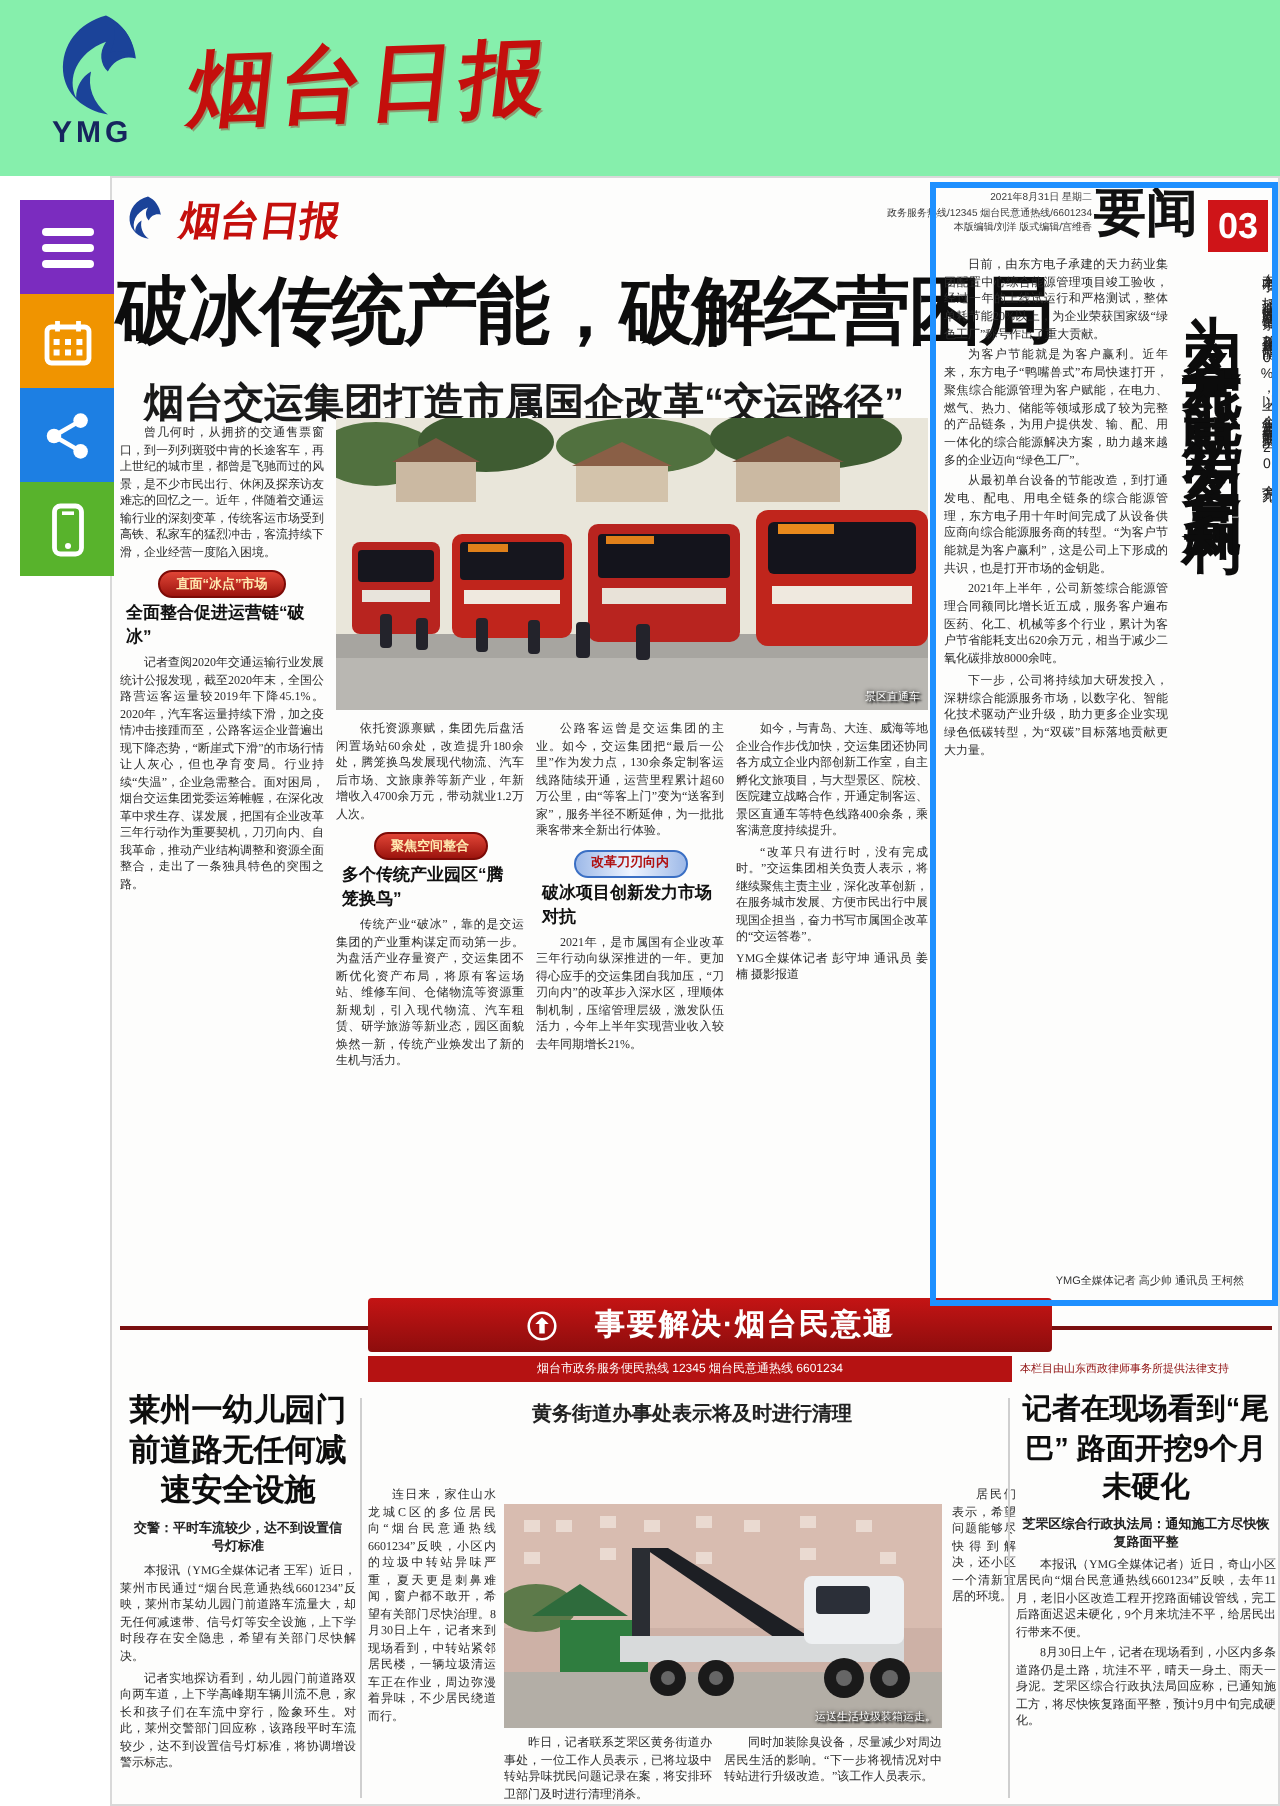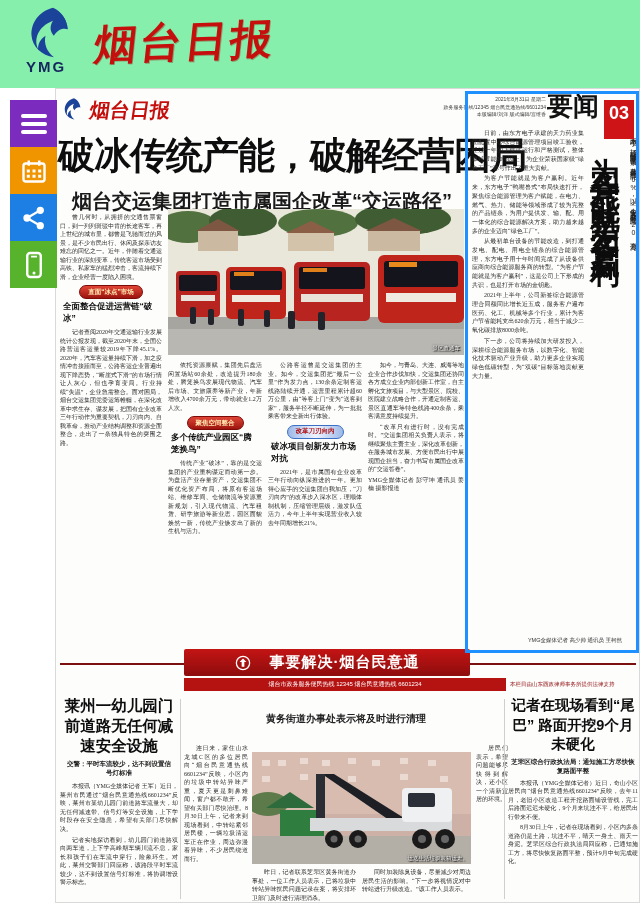--- a/index.html
+++ b/index.html
@@ -33,7 +33,7 @@
   #dateline { position:absolute; left:368px; top:7px; width:122px; text-align:right; color:#3a3a3a; z-index:6; }
   #dateline div { font-size:5px; line-height:1.5; white-space:nowrap; }
   #section-label { position:absolute; left:491px; top:0; font-size:26px; font-weight:900; color:#111; z-index:6; }
-  #page-number { position:absolute; left:548px; top:11px; width:30px; height:39px; background:#cf1418; color:#fff; font-size:18px; font-weight:bold; text-align:center; line-height:26px; z-index:6; }
+  #page-number { position:absolute; left:548px; top:11px; width:30px; height:26px; background:#cf1418; color:#fff; font-size:18px; font-weight:bold; text-align:center; line-height:26px; z-index:6; }
   
   #highlight-region { position:absolute; left:409px; top:2px; width:174px; height:562px; border:3px solid #1e90ff; z-index:10; background:transparent; }
   

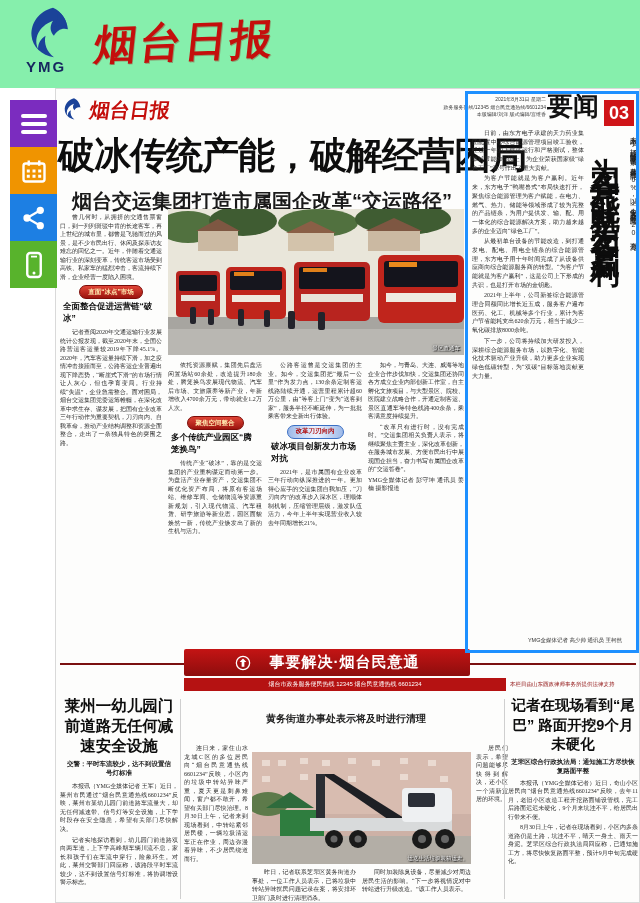--- a/index.html
+++ b/index.html
@@ -63,7 +63,7 @@
                    font-size:7px; color:#222; letter-spacing:1px; overflow:hidden; }
   
   #banner-line { position:absolute; left:4px; top:574px; width:576px; height:2px; background:#7a1010; }
-  #banner { position:absolute; left:128px; top:560px; width:286px; height:27px; background:linear-gradient(180deg,#c41414,#8d0d0d);
+  #banner { position:absolute; left:128px; top:560px; width:342px; height:27px; background:linear-gradient(180deg,#c41414,#8d0d0d);
             border-radius:2px; display:flex; align-items:center; justify-content:center; gap:19px; z-index:3; }
   #banner-title { color:#fff; font-size:15px; font-weight:900; letter-spacing:1px; }
   #banner-strip { position:absolute; left:128px; top:589px; width:322px; height:13px; background:#b51212; color:#fff;

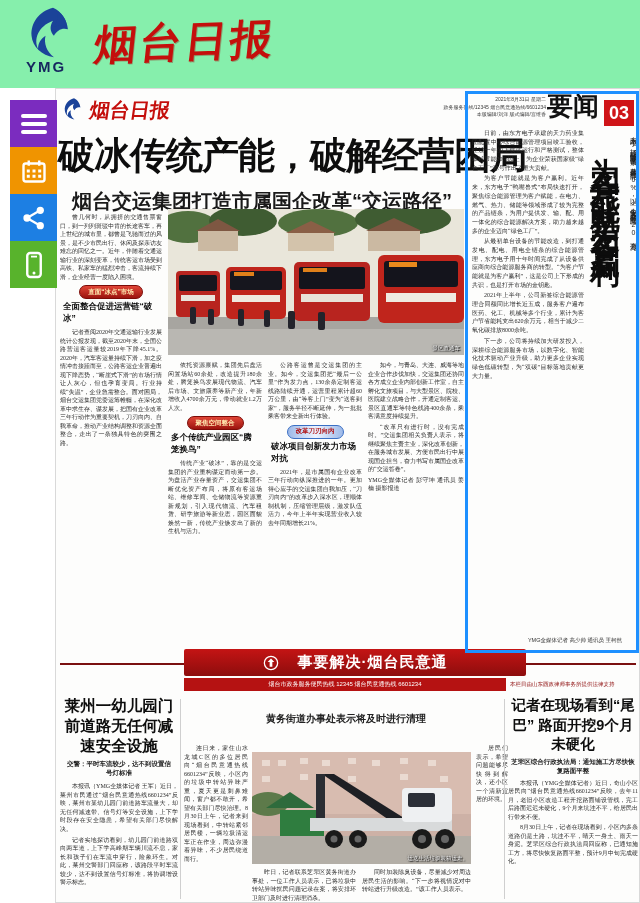--- a/index.html
+++ b/index.html
@@ -79,7 +79,7 @@
   #news-left .body p, .tinybody p { text-indent:2em; margin-bottom:2px; }
   #news-mid { position:absolute; left:128px; top:607px; width:324px; height:206px; overflow:hidden; }
   #news-mid .bhead { font-size:22px; letter-spacing:0px; }
-  #news-mid .bdeck { font-size:10px; margin-top:16px; }
+  #news-mid .bdeck { font-size:10px; margin-top:4px; }
   #mid-colL { position:absolute; left:0; top:48px; width:64px; height:158px; overflow:hidden; }
   #truck-photo { position:absolute; left:68px; top:56px; width:219px; height:112px; background:#cdb1a6; overflow:hidden; }
   #truck-caption { position:absolute; right:3px; bottom:2px; font-size:5.5px; color:#fff; text-shadow:0 0 2px #000,1px 1px 1px #000; }

